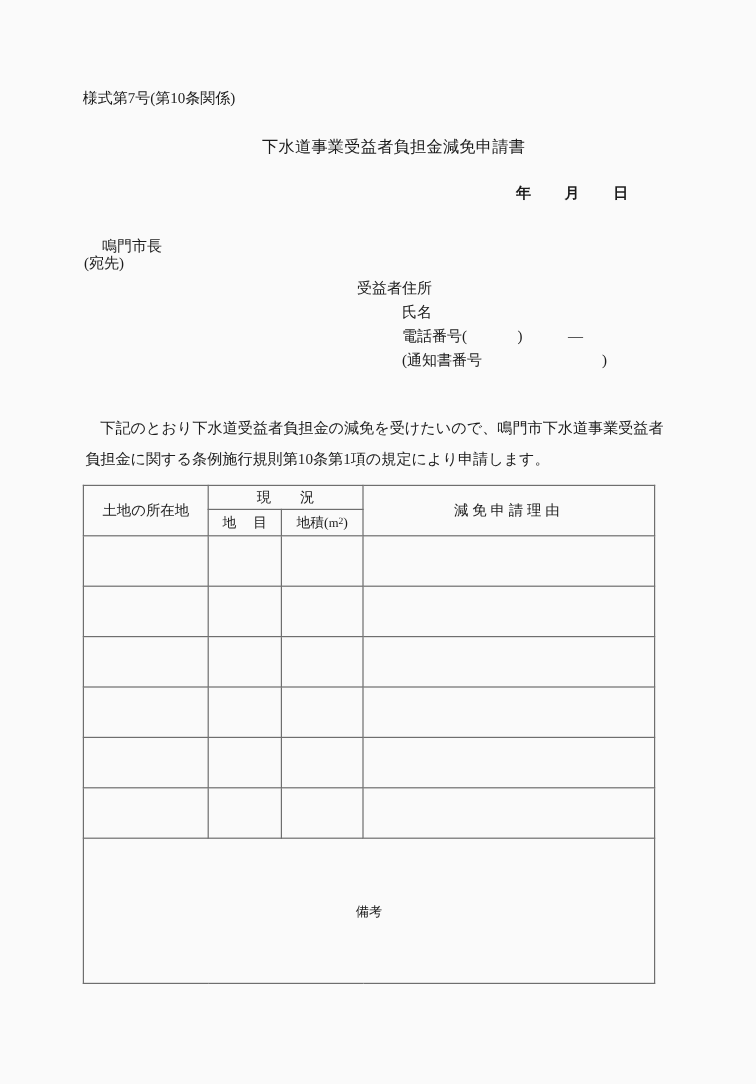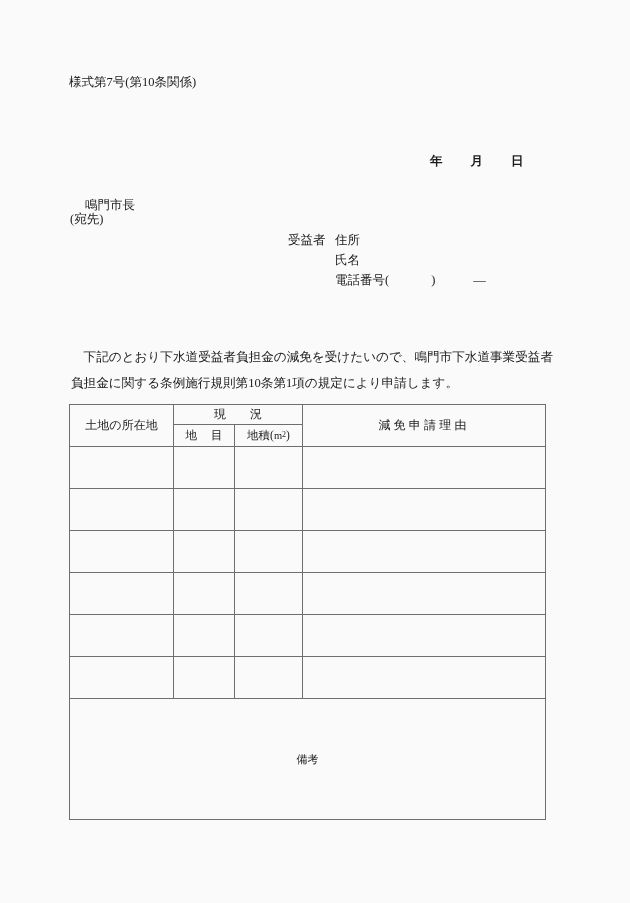--- a/index.html
+++ b/index.html
@@ -172,6 +172,7 @@
 
   <div class="form-no">様式第7号(第10条関係)</div>
 
+  <div class="doc-title">下水道事業受益者負担金減免申請書</div>
 
   <div class="date-line">
     <span>年</span><span class="gap"></span><span>月</span><span class="gap"></span><span>日</span>

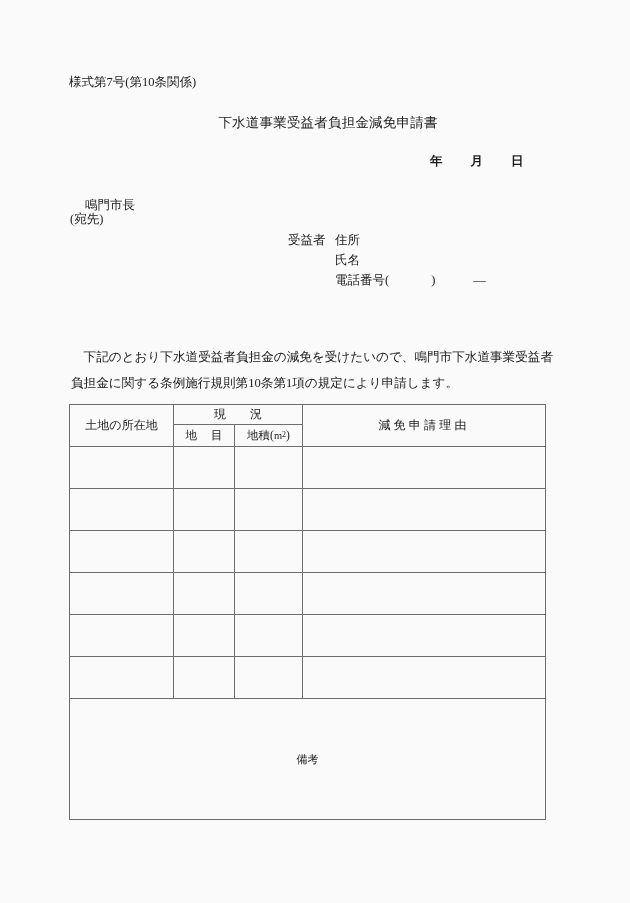--- a/index.html
+++ b/index.html
@@ -92,6 +92,7 @@
   .beneficiary .b-label {
     display: inline-block;
     width: 47px;
+    text-align: right;
   }
   .beneficiary .b-indent {
     display: inline-block;

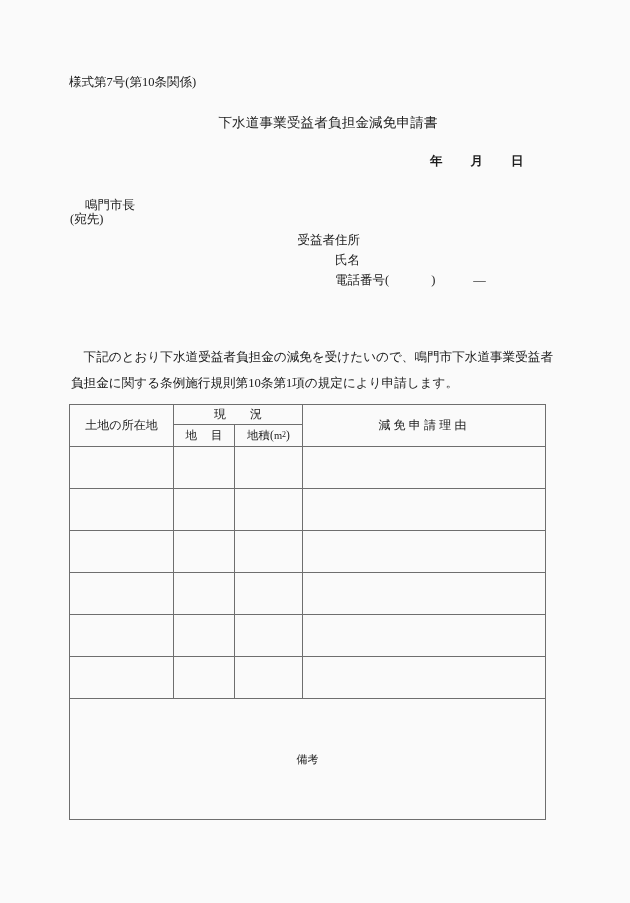--- a/index.html
+++ b/index.html
@@ -186,6 +186,7 @@
     <span class="b-row"><span class="b-label">受益者</span><span class="b-val">住所</span></span>
     <span class="b-row"><span class="b-indent"></span><span class="b-val">氏名</span></span>
     <span class="b-row"><span class="b-indent"></span><span class="b-val">電話番号(</span><span class="tel-paren-gap"></span><span>)</span><span class="tel-dash-gap"></span><span>―</span></span>
+    <span class="b-row"><span class="b-indent"></span><span class="b-val">(通知書番号</span><span class="notice-gap"></span><span>)</span></span>
   </div>
 
   <div class="body-text">下記のとおり下水道受益者負担金の減免を受けたいので、鳴門市下水道事業受益者負担金に関する条例施行規則第10条第1項の規定により申請します。</div>

